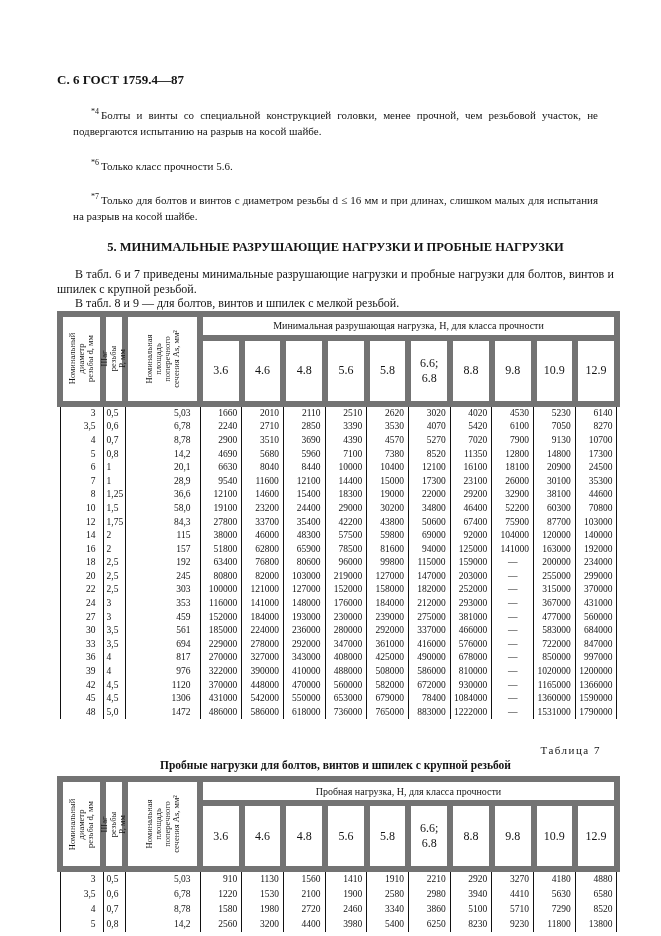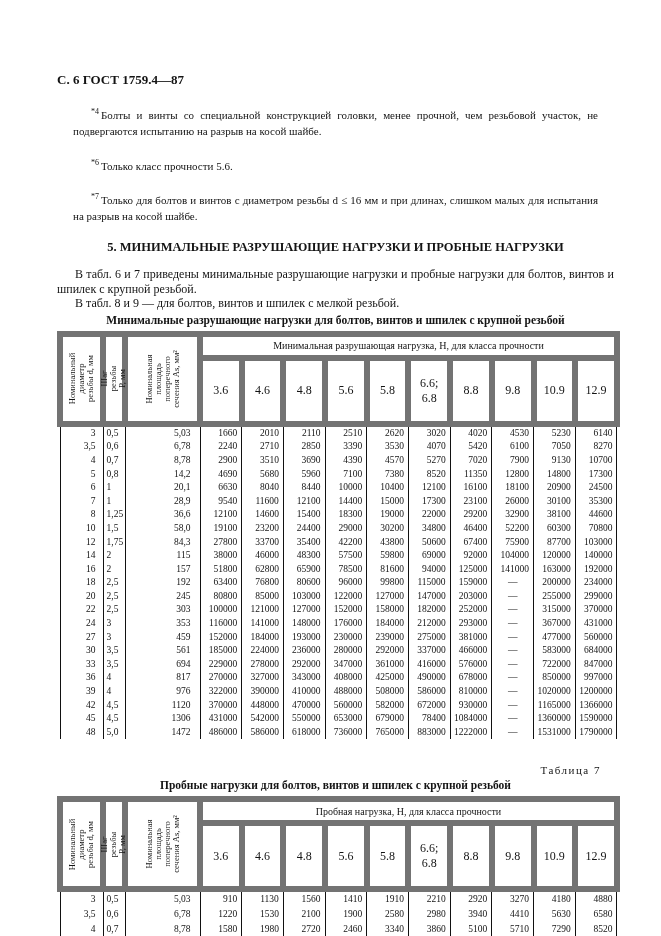--- a/index.html
+++ b/index.html
@@ -65,7 +65,6 @@
     <p class="body-par">В табл. 6 и 7 приведены минимальные разрушающие нагрузки и пробные нагрузки для болтов, винтов и шпилек с крупной резьбой.</p>
     <p class="body-par">В табл. 8 и 9 — для болтов, винтов и шпилек с мелкой резьбой.</p>
 
-    <div class="tbl-title">Минимальные разрушающие нагрузки для болтов, винтов и шпилек с крупной резьбой</div>
 
     <table class="gtable t6">
       <colgroup>

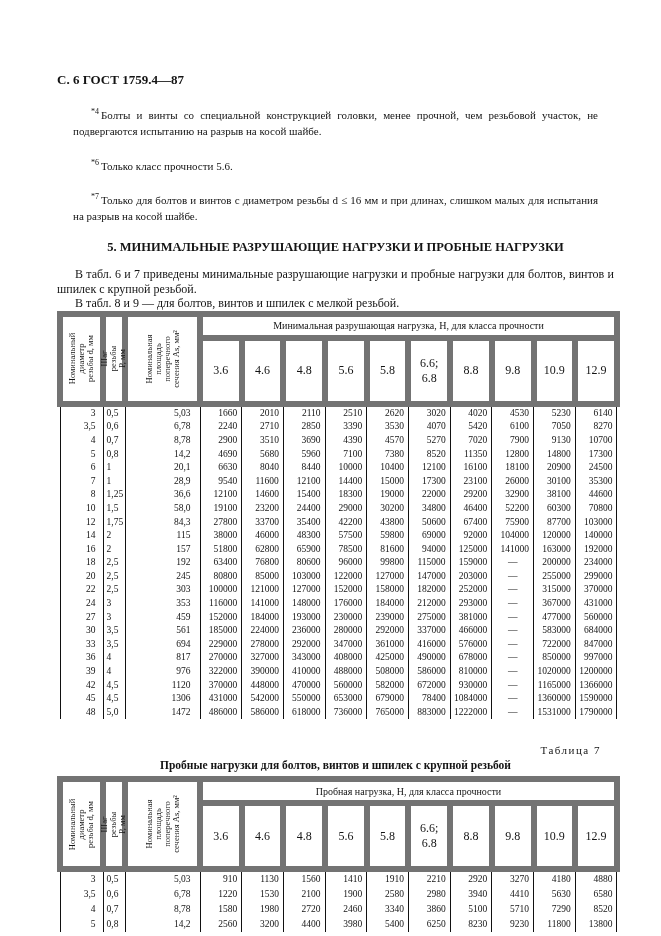--- a/index.html
+++ b/index.html
@@ -300,7 +300,7 @@
             <td class="c-p">2,5</td>
             <td class="c-a">245</td>
             <td class="c-n">80800</td>
-            <td class="c-n">85000</td>
+            <td class="c-n">82000</td>
             <td class="c-n">103000</td>
             <td class="c-n">122000</td>
             <td class="c-n">127000</td>

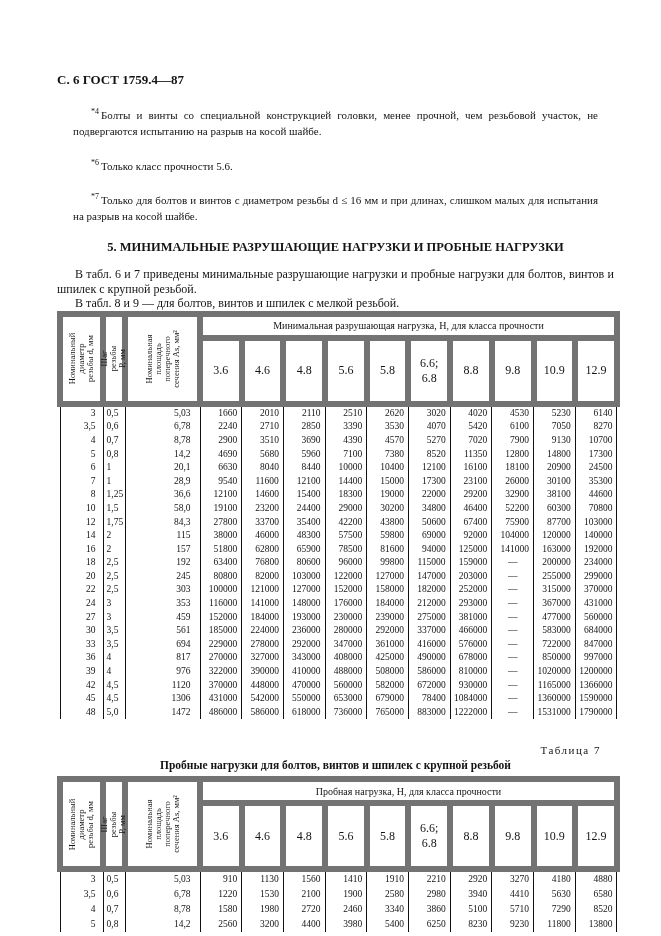--- a/index.html
+++ b/index.html
@@ -302,7 +302,7 @@
             <td class="c-n">80800</td>
             <td class="c-n">82000</td>
             <td class="c-n">103000</td>
-            <td class="c-n">122000</td>
+            <td class="c-n">219000</td>
             <td class="c-n">127000</td>
             <td class="c-n">147000</td>
             <td class="c-n">203000</td>

